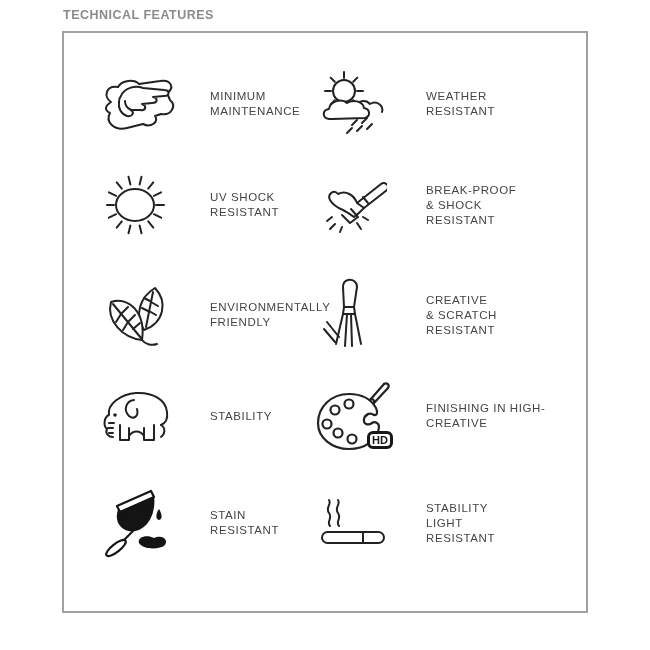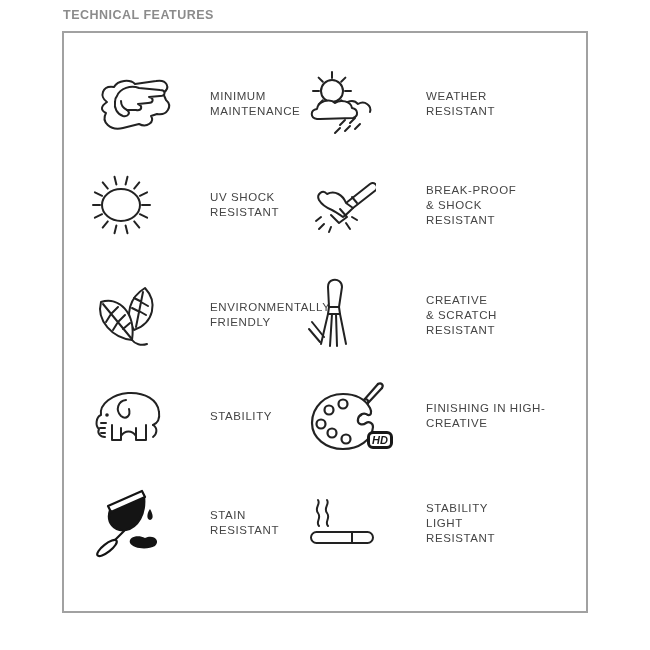--- a/index.html
+++ b/index.html
@@ -23,7 +23,7 @@
   .row-3 { top:273px; }
   .row-4 { top:374px; }
   .row-5 { top:481px; }
-  .ic { width:90px; flex:none; display:flex; align-items:center; position:relative;font-style:italic; }
+  .ic { width:90px; flex:none; display:flex; justify-content:center; align-items:center; position:relative; }
   .ic svg { display:block; }
   .lb {
     margin-left:28px; font-size:11.5px; line-height:15px;

